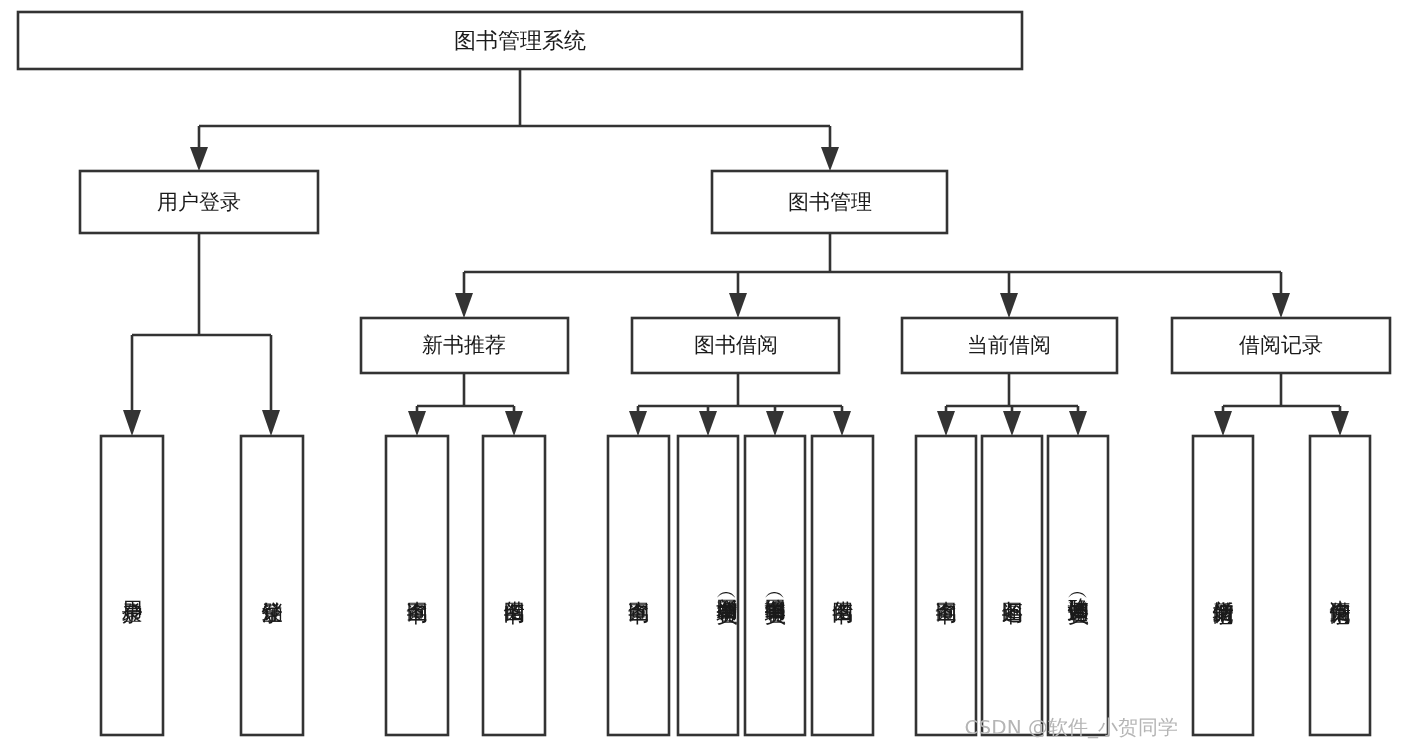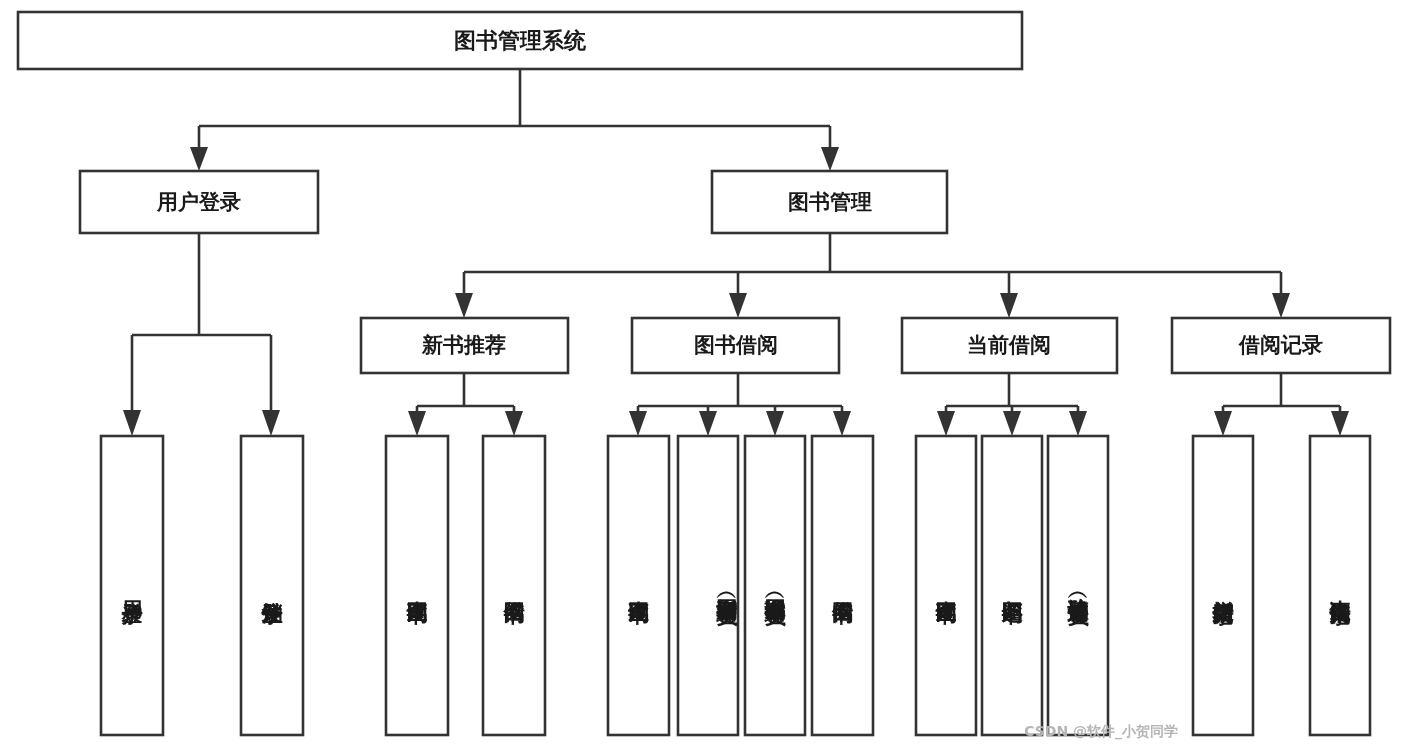--- a/index.html
+++ b/index.html
@@ -19,7 +19,6 @@
     width: 1186px;
     height: 747px;
     background: #ffffff;
-    font-weight: bold;
   }
   svg.diagram {
     display: block;

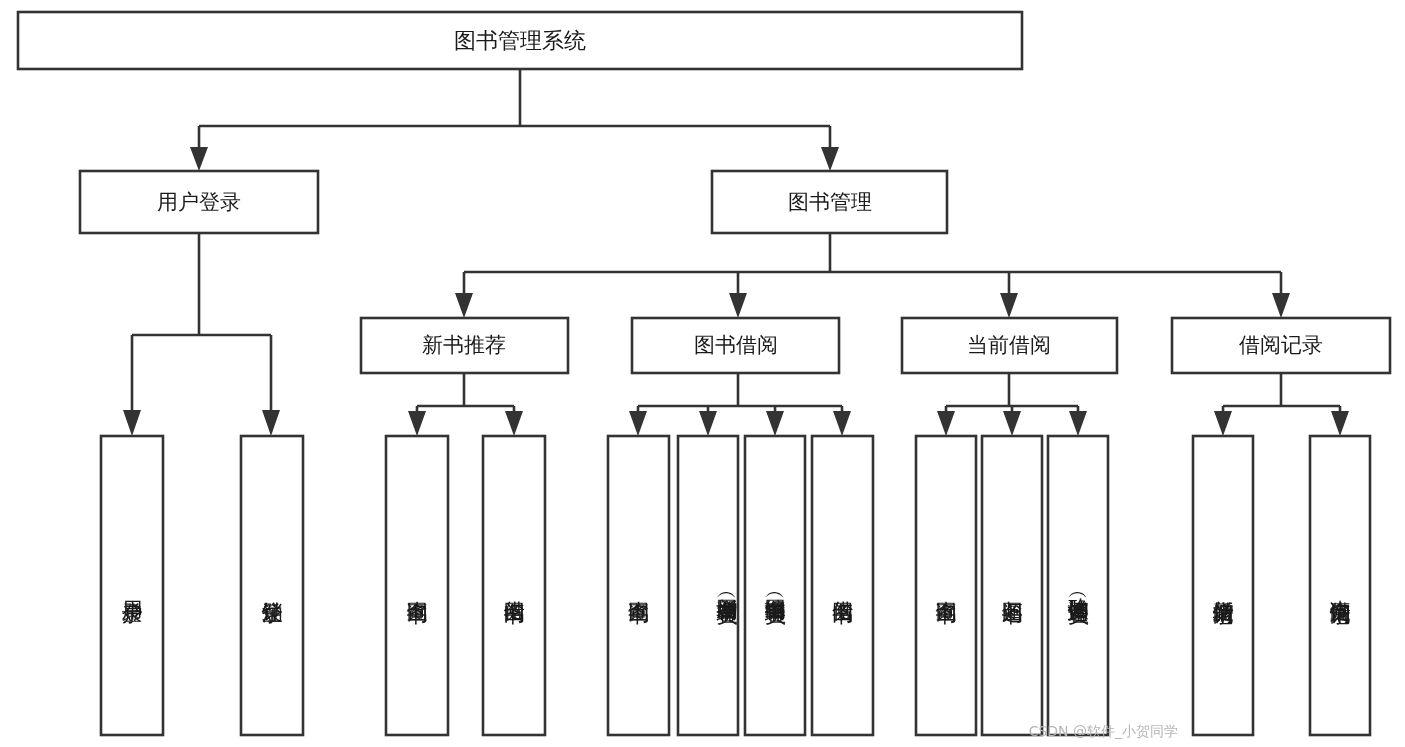--- a/index.html
+++ b/index.html
@@ -73,7 +73,7 @@
     right: 8px;
     bottom: 6px;
     font-family: "DejaVu Sans", "Liberation Sans", sans-serif;
-    font-size: 14px;
+    font-size: 20px;
     color: #b5b5b5;
     white-space: nowrap;
     user-select: none;

